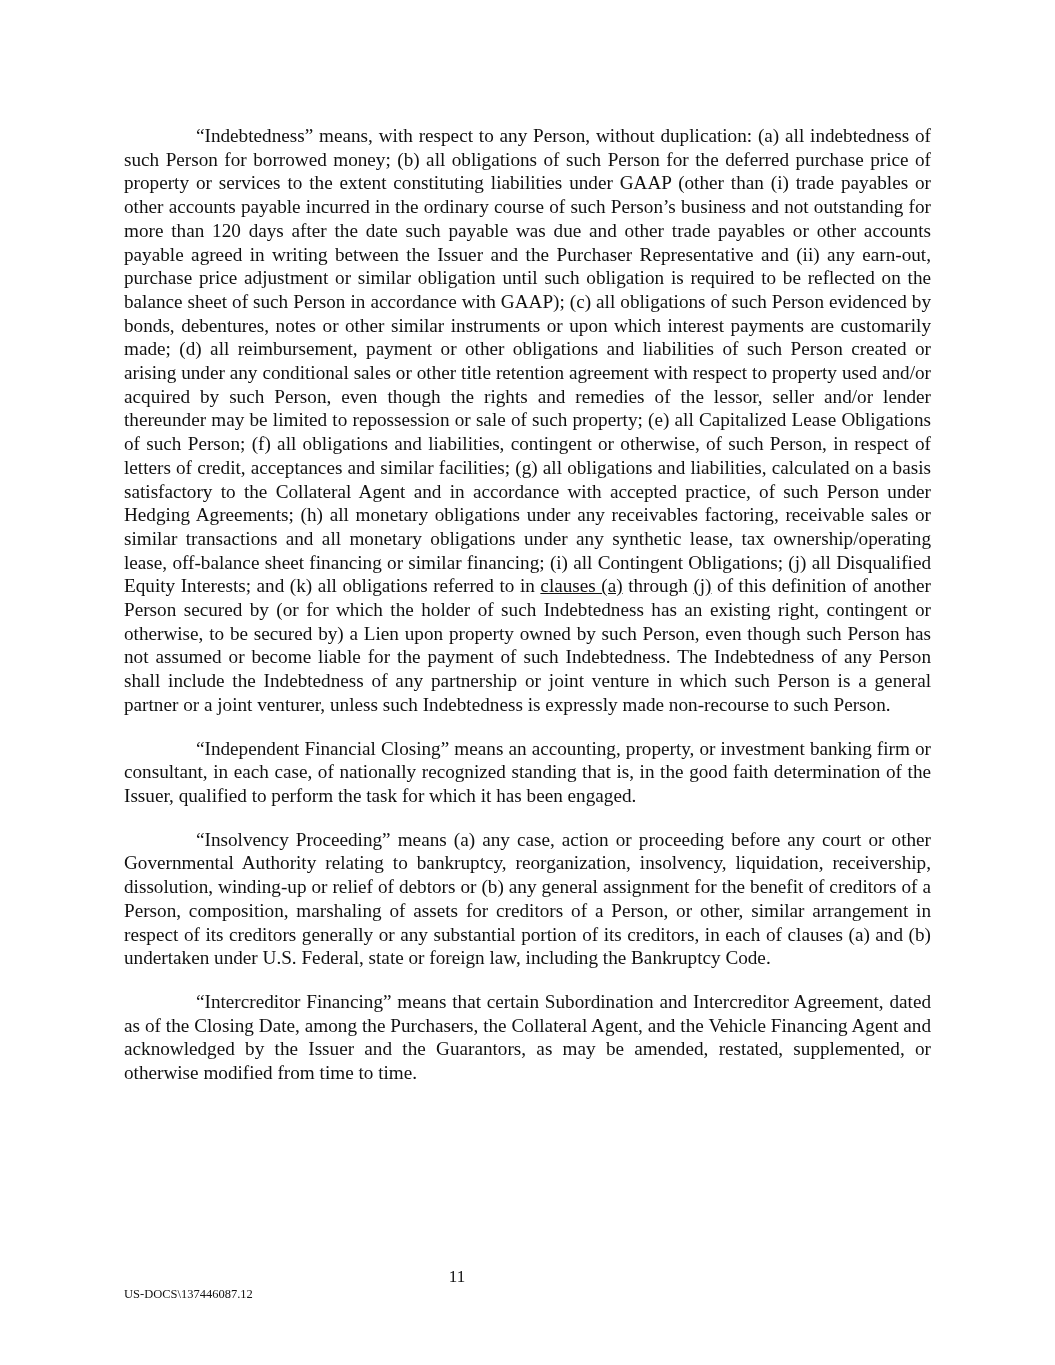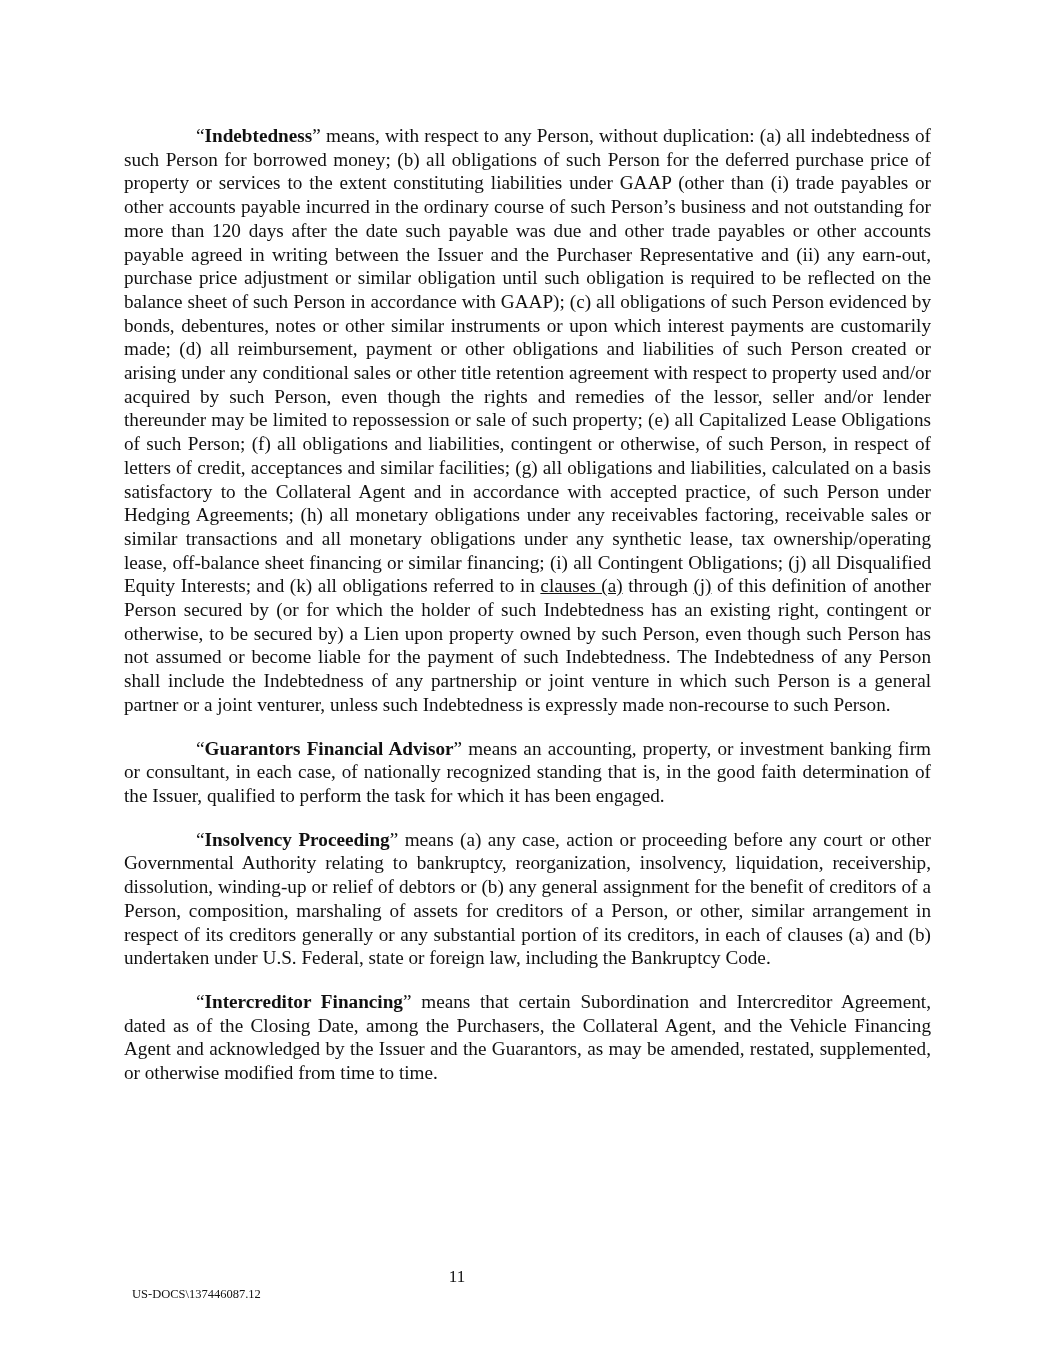--- a/index.html
+++ b/index.html
@@ -8,7 +8,7 @@
   .page { position:absolute; left:124px; top:124px; width:807px; }
   p { margin:0 0 20px 0; font-size:19.2px; line-height:23.7px; text-align:justify; }
   p.indent { text-indent:72px; }
-  b { font-weight:bold; }
+  b { font-weight:normal; }
   u { }
   .pagenum { position:absolute; top:1267px; left:0; width:914px; text-align:center; font-size:17px; }
   .docid { position:absolute; left:132px; top:1287px; font-size:12.5px; }

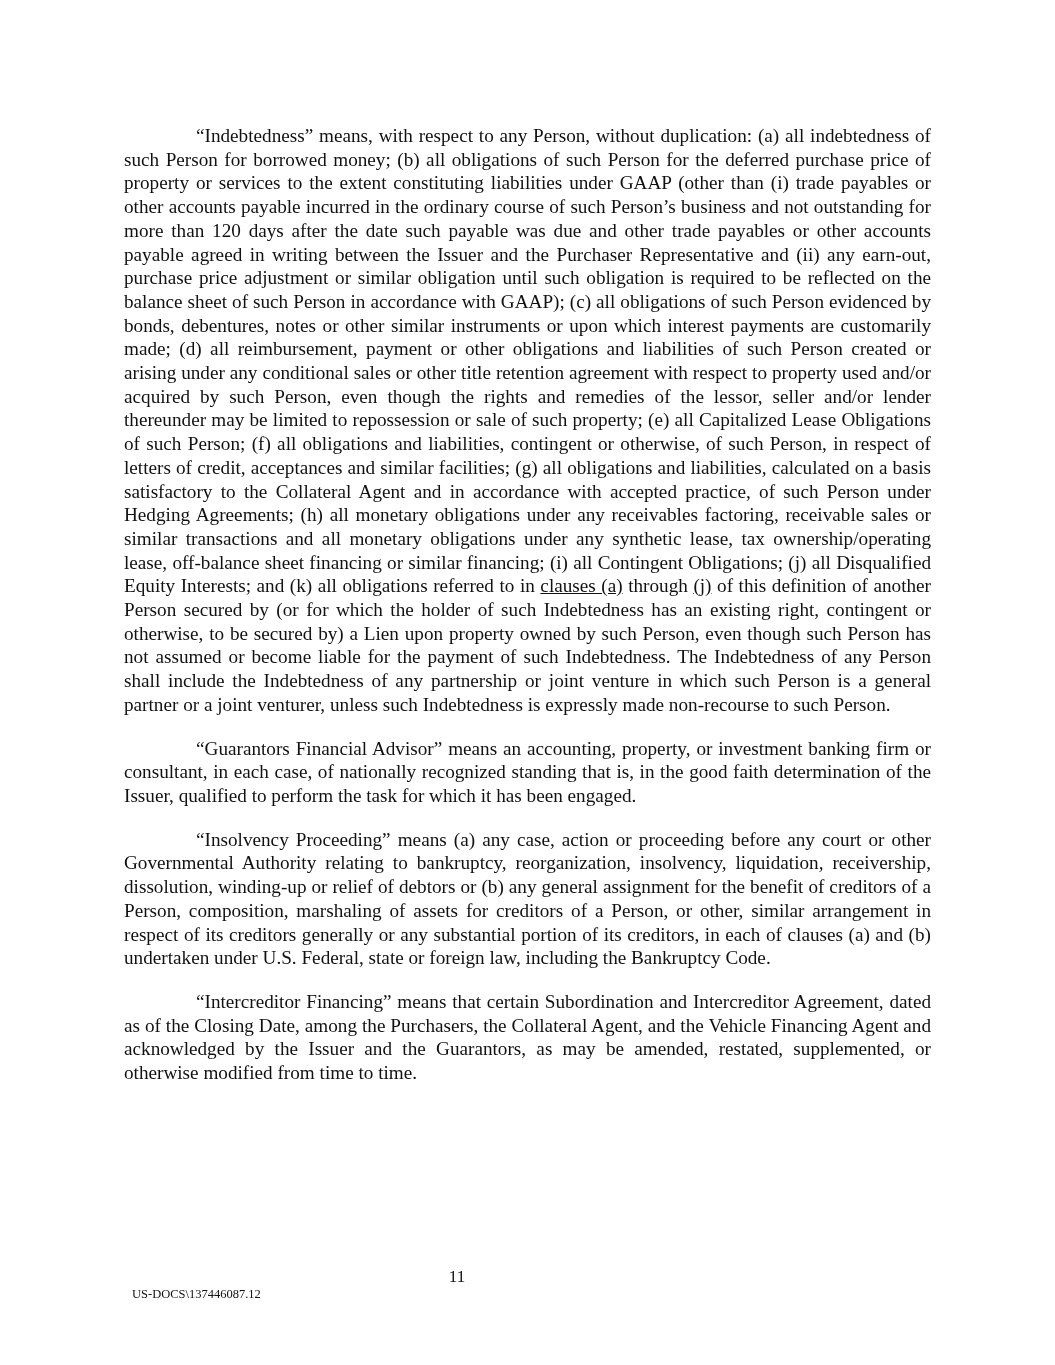--- a/index.html
+++ b/index.html
@@ -18,7 +18,7 @@
 
 <div class="page" id="body">
     <p class="indent"><span>“</span><b>Indebtedness</b><span>” means, with respect to any Person, without duplication: (a) all indebtedness of such Person for borrowed money; (b) all obligations of such Person for the deferred purchase price of property or services to the extent constituting liabilities under GAAP (other than (i) trade payables or other accounts payable incurred in the ordinary course of such Person’s business and not outstanding for more than 120 days after the date such payable was due and other trade payables or other accounts payable agreed in writing between the Issuer and the Purchaser Representative and (ii) any earn-out, purchase price adjustment or similar obligation until such obligation is required to be reflected on the balance sheet of such Person in accordance with GAAP); (c) all obligations of such Person evidenced by bonds, debentures, notes or other similar instruments or upon which interest payments are customarily made; (d) all reimbursement, payment or other obligations and liabilities of such Person created or arising under any conditional sales or other title retention agreement with respect to property used and/or acquired by such Person, even though the rights and remedies of the lessor, seller and/or lender thereunder may be limited to repossession or sale of such property; (e) all Capitalized Lease Obligations of such Person; (f) all obligations and liabilities, contingent or otherwise, of such Person, in respect of letters of credit, acceptances and similar facilities; (g) all obligations and liabilities, calculated on a basis satisfactory to the Collateral Agent and in accordance with accepted practice, of such Person under Hedging Agreements; (h) all monetary obligations under any receivables factoring, receivable sales or similar transactions and all monetary obligations under any synthetic lease, tax ownership/operating lease, off-balance sheet financing or similar financing; (i) all Contingent Obligations; (j) all Disqualified Equity Interests; and (k) all obligations referred to in </span><u>clauses (a)</u><span> through </span><u>(j)</u><span> of this definition of another Person secured by (or for which the holder of such Indebtedness has an existing right, contingent or otherwise, to be secured by) a Lien upon property owned by such Person, even though such Person has not assumed or become liable for the payment of such Indebtedness. The Indebtedness of any Person shall include the Indebtedness of any partnership or joint venture in which such Person is a general partner or a joint venturer, unless such Indebtedness is expressly made non-recourse to such Person.</span></p>
-    <p class="indent"><span>“</span><b>Guarantors Financial Advisor</b><span>” means an accounting, property, or investment banking firm or consultant, in each case, of nationally recognized standing that is, in the good faith determination of the Issuer, qualified to perform the task for which it has been engaged.</span></p>
+    <p class="indent"><span>“</span><b>Independent Financial Closing</b><span>” means an accounting, property, or investment banking firm or consultant, in each case, of nationally recognized standing that is, in the good faith determination of the Issuer, qualified to perform the task for which it has been engaged.</span></p>
     <p class="indent"><span>“</span><b>Insolvency Proceeding</b><span>” means (a) any case, action or proceeding before any court or other Governmental Authority relating to bankruptcy, reorganization, insolvency, liquidation, receivership, dissolution, winding-up or relief of debtors or (b) any general assignment for the benefit of creditors of a Person, composition, marshaling of assets for creditors of a Person, or other, similar arrangement in respect of its creditors generally or any substantial portion of its creditors, in each of clauses (a) and (b) undertaken under U.S. Federal, state or foreign law, including the Bankruptcy Code.</span></p>
     <p class="indent"><span>“</span><b>Intercreditor Financing</b><span>” means that certain Subordination and Intercreditor Agreement, dated as of the Closing Date, among the Purchasers, the Collateral Agent, and the Vehicle Financing Agent and acknowledged by the Issuer and the Guarantors, as may be amended, restated, supplemented, or otherwise modified from time to time.</span></p>
   </div>

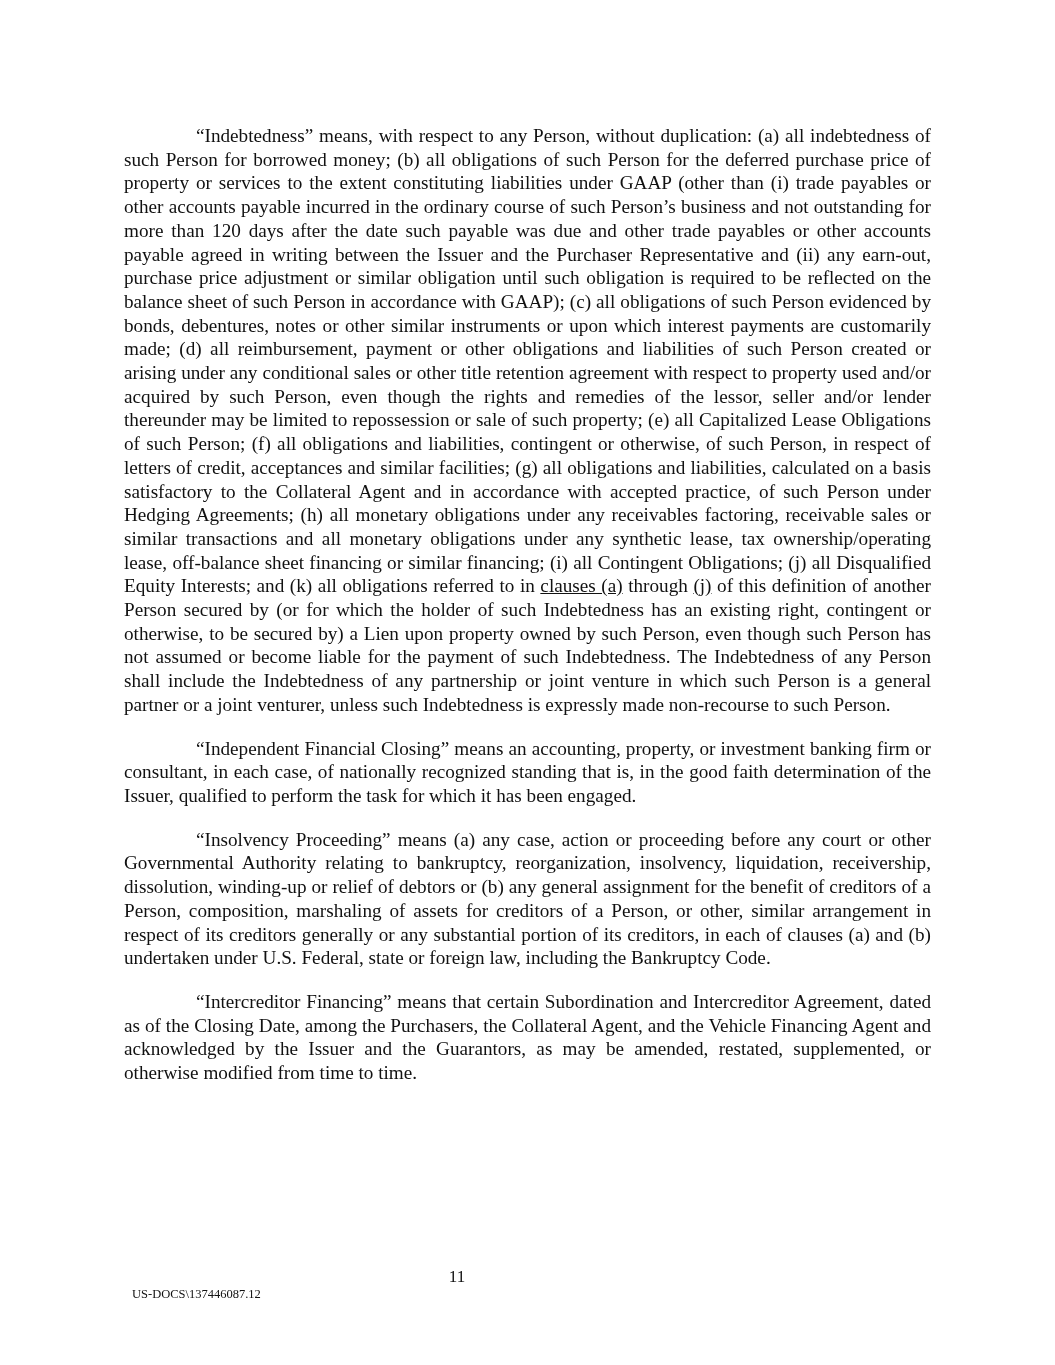--- a/index.html
+++ b/index.html
@@ -11,7 +11,7 @@
   b { font-weight:normal; }
   u { }
   .pagenum { position:absolute; top:1267px; left:0; width:914px; text-align:center; font-size:17px; }
-  .docid { position:absolute; left:132px; top:1287px; font-size:12.5px; }
+  .docid { position:absolute; left:124px; top:1287px; font-size:12.5px; }
 </style>
 </head>
 <body>

